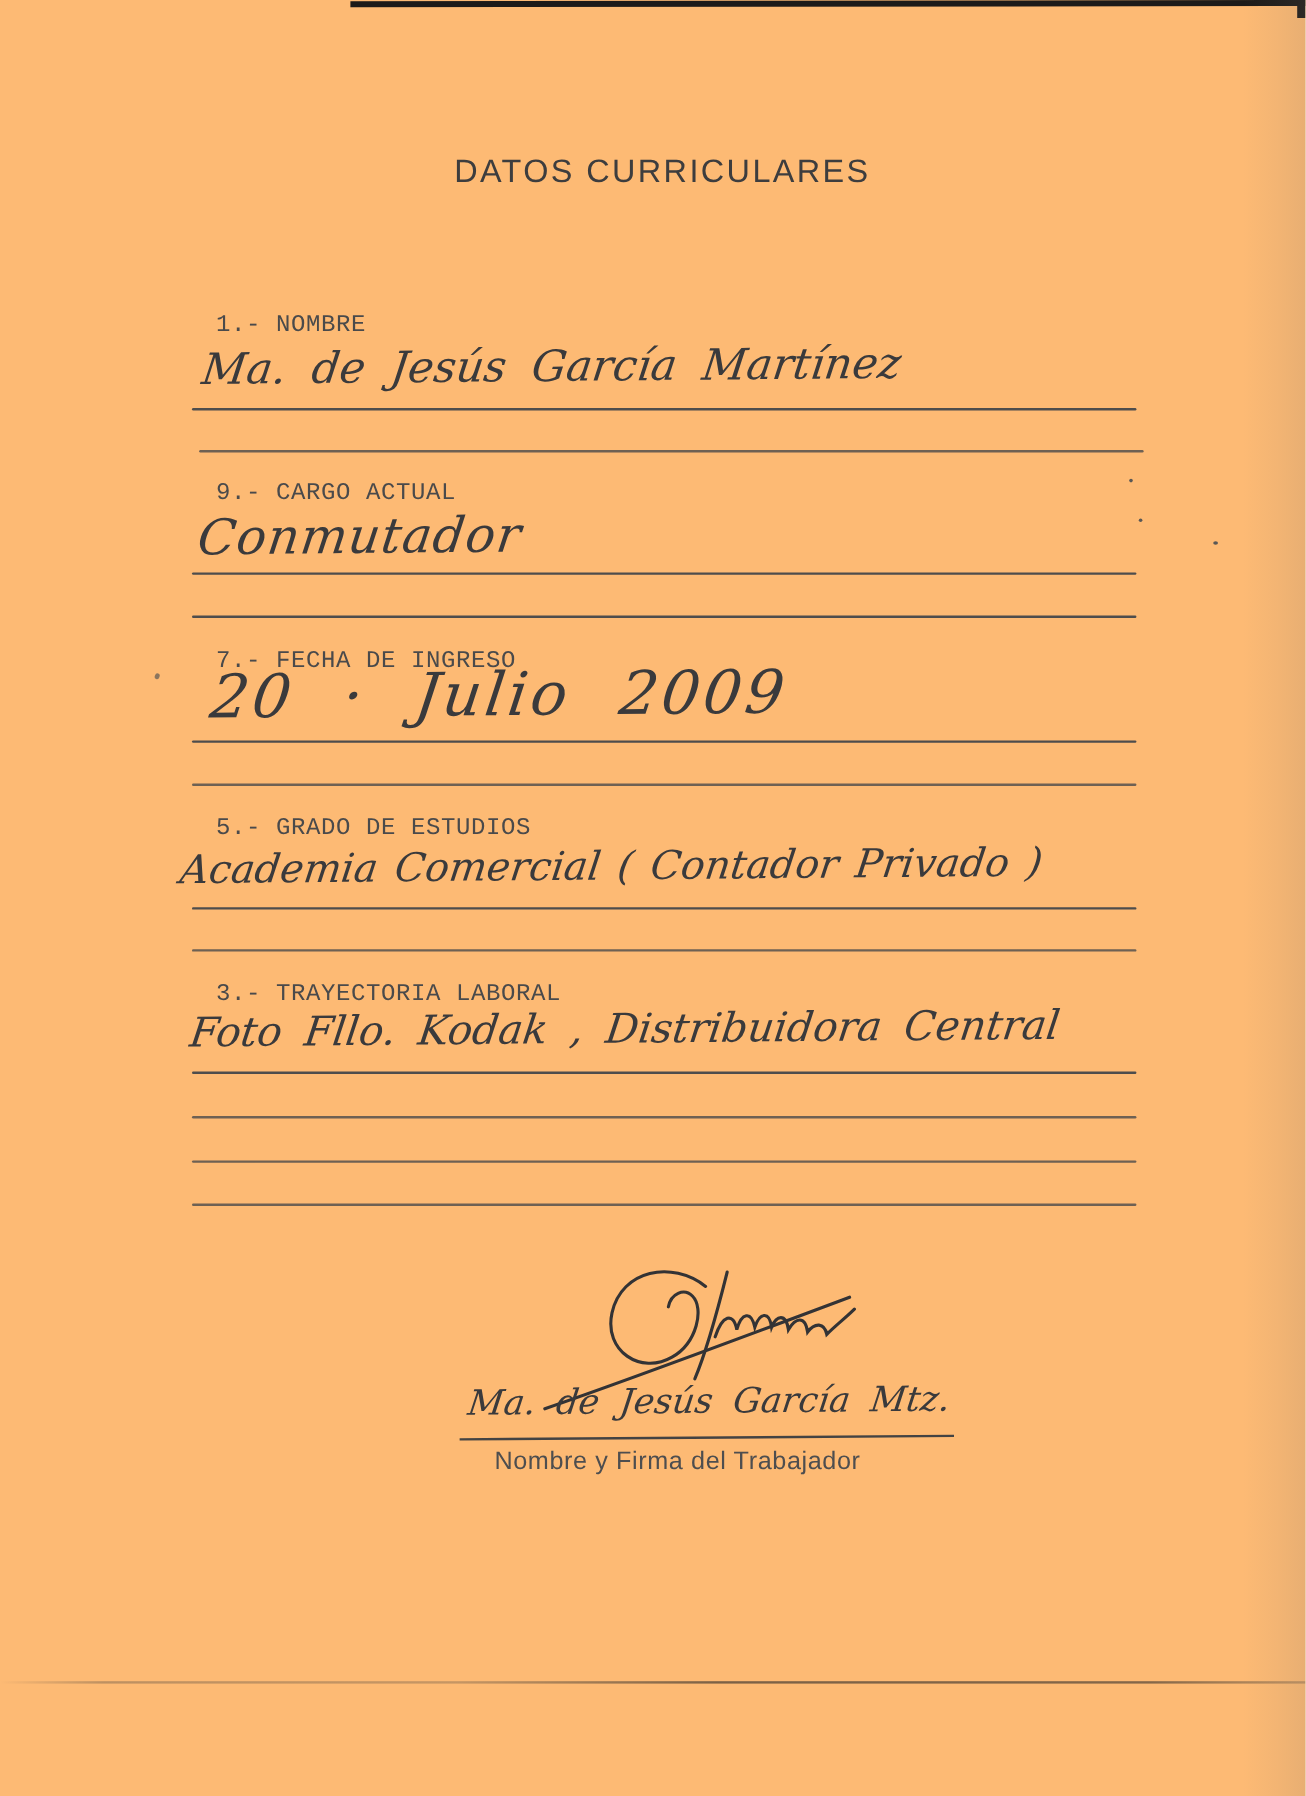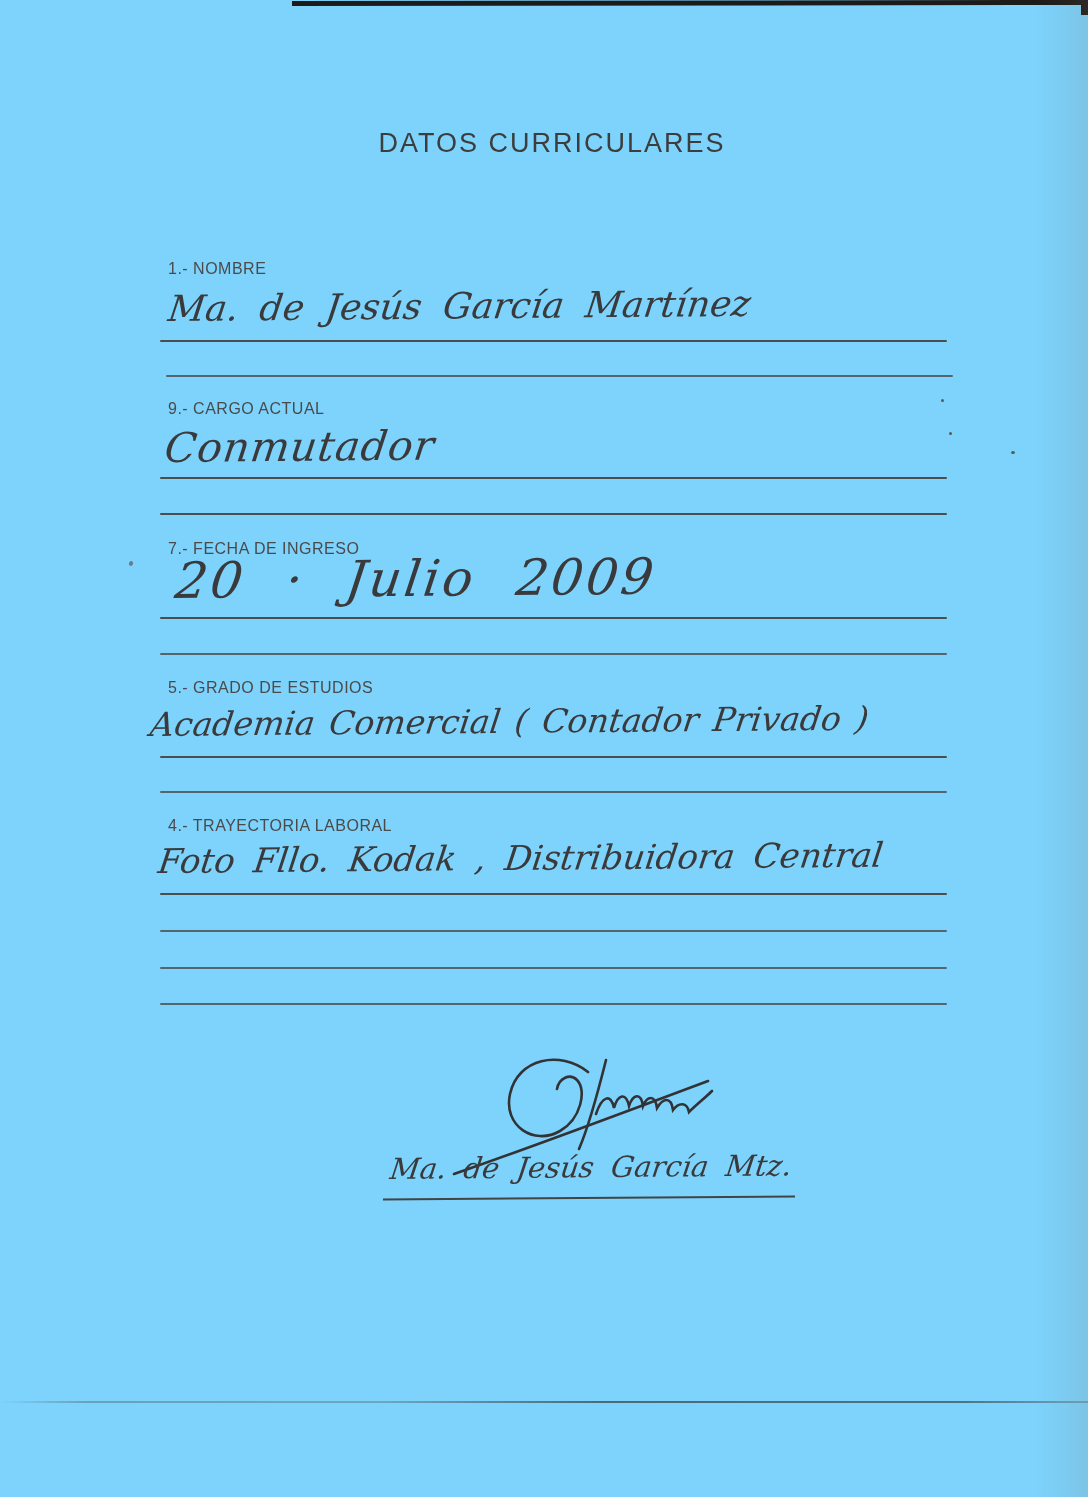--- a/index.html
+++ b/index.html
@@ -12,7 +12,7 @@
     width: 1088px;
     height: 1497px;
     margin: 0 auto;
-    background: #7dd3fc;
+    background: #fdba74;
     overflow: hidden;
     font-family: "Liberation Sans", sans-serif;
   }

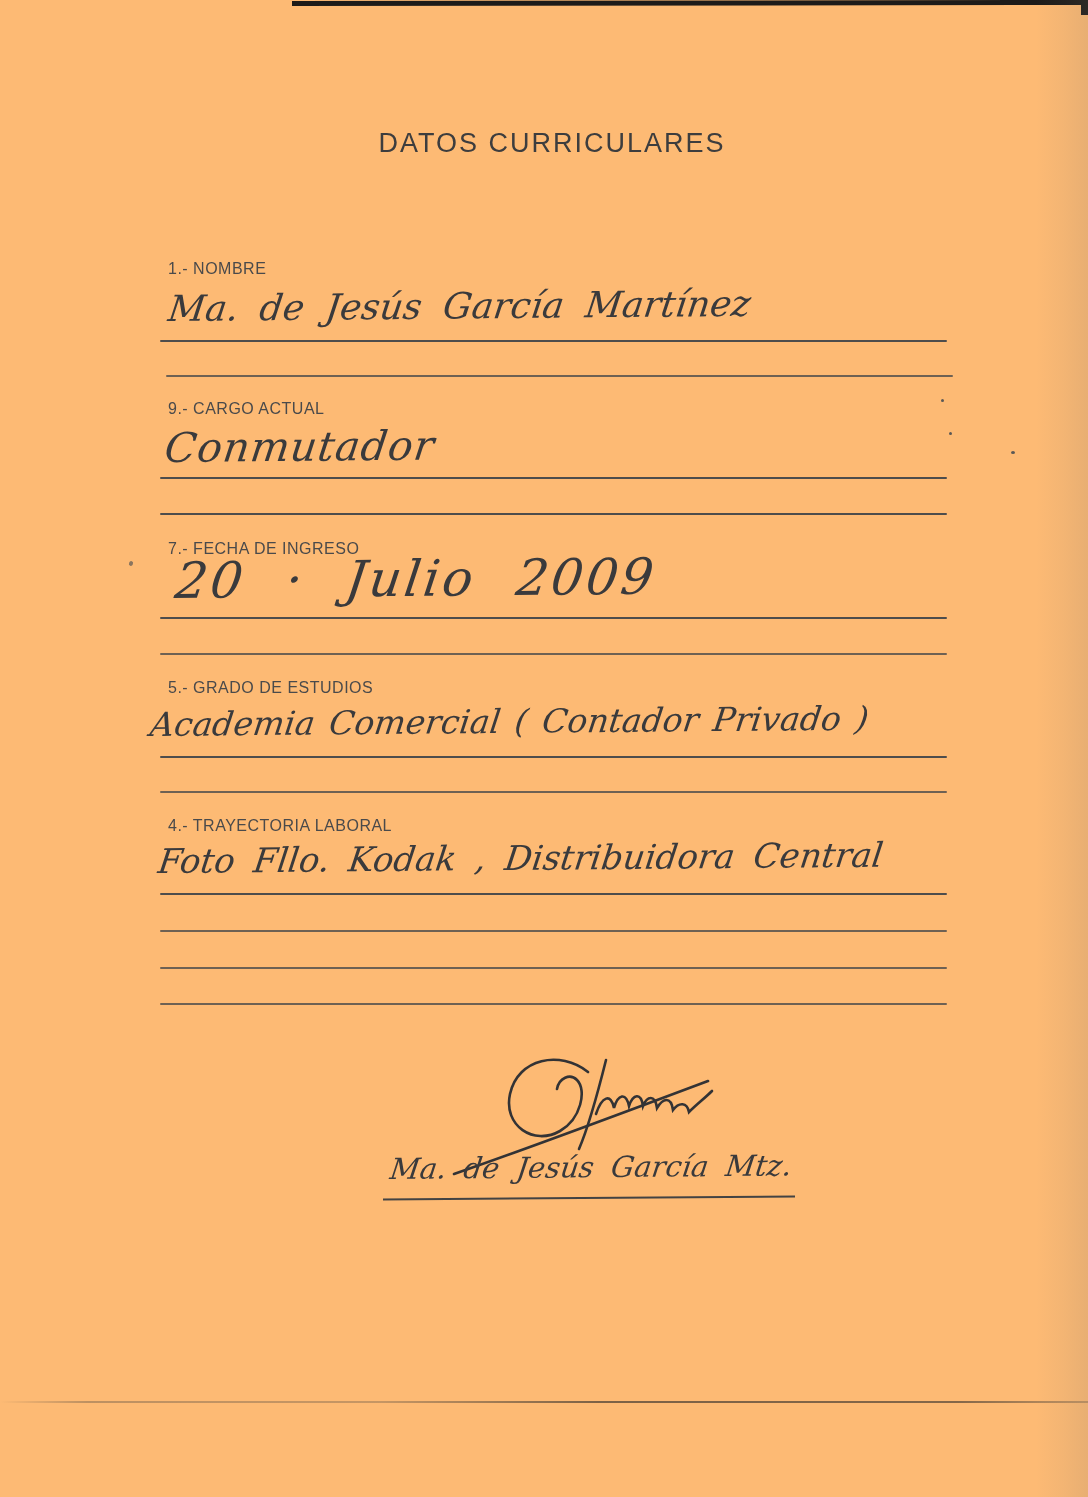--- a/index.html
+++ b/index.html
@@ -73,11 +73,12 @@
   }
   .field-label {
     position: absolute;
-    top: 0; left: 8px;
-    font-size: 16px;
+    top: 0; left: 20px;
+    font-size: 20px;
     letter-spacing: 0.5px;
     color: #4a4a4b;
     white-space: nowrap;
+    font-family: Liberation Mono, monospace;
   }
   .rule {
     position: absolute;

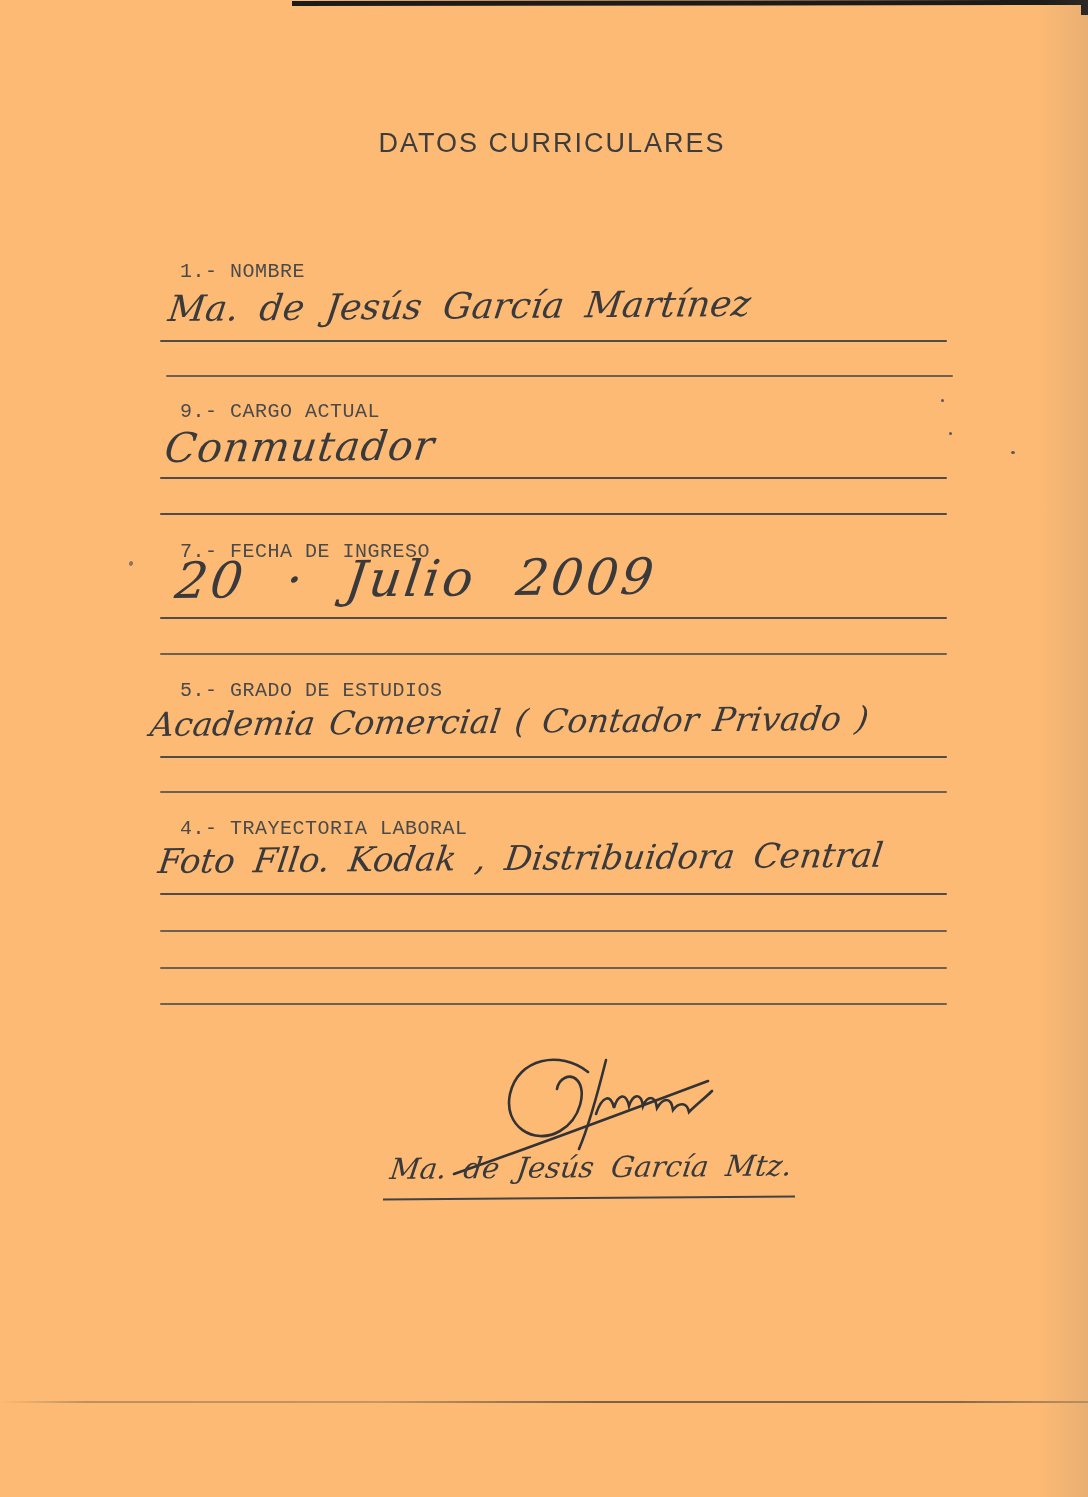--- a/index.html
+++ b/index.html
@@ -178,7 +178,7 @@
   </section>
 
   <section class="field" style="top:817px; height:190px;">
-    <div class="field-label">4.- TRAYECTORIA LABORAL</div>
+    <div class="field-label">3.- TRAYECTORIA LABORAL</div>
     <div class="hand entry-5">Foto Fllo. Kodak , Distribuidora Central</div>
     <div class="rule" style="top:76px;"></div>
     <div class="rule soft" style="top:113px;"></div>

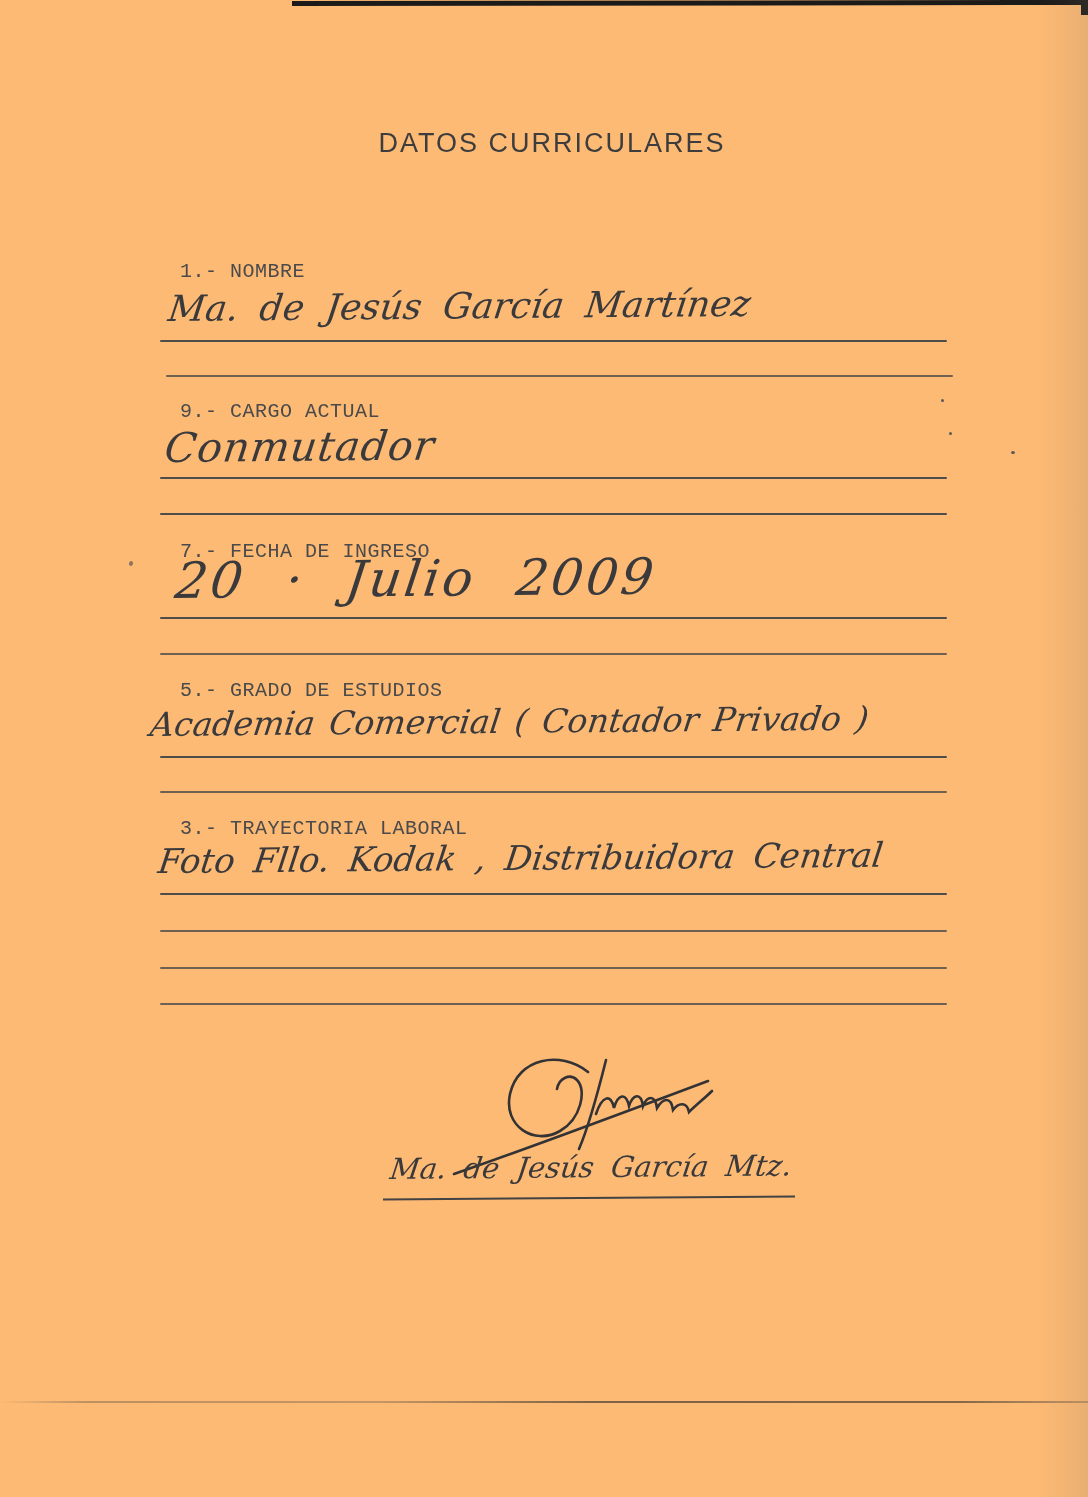--- a/index.html
+++ b/index.html
@@ -194,6 +194,7 @@
   </svg>
   <div class="hand signature-name">Ma. de Jesús García Mtz.</div>
   <div class="signature-rule"></div>
+  <div class="signature-caption">Nombre y Firma del Trabajador</div>
 
 </div>
 

